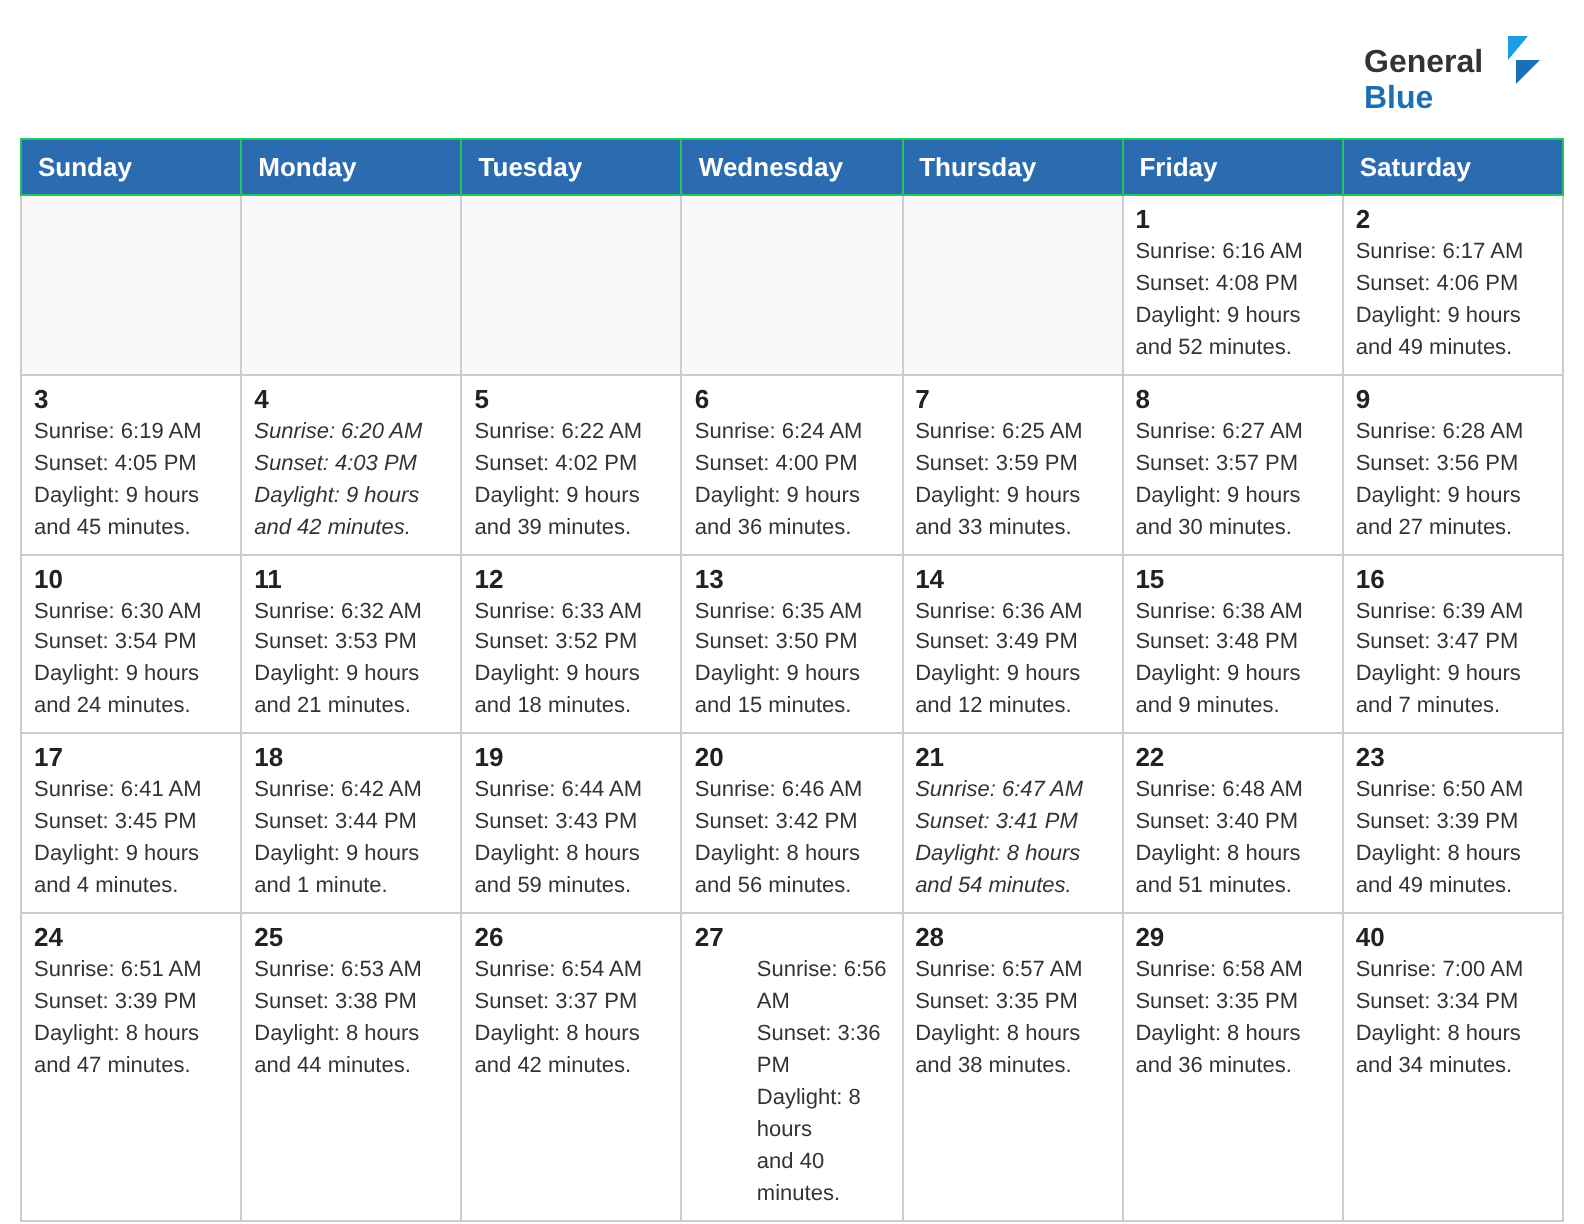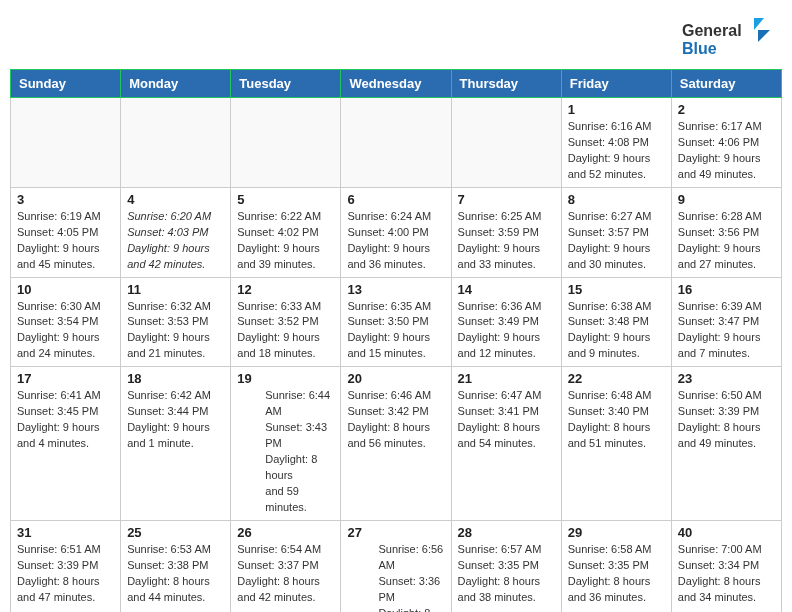--- a/index.html
+++ b/index.html
@@ -248,7 +248,7 @@
           </td>
           <td>
             <span class="day-num">19</span>
-            <div class="day-info" style="white-space: pre-line; margin-left: 28px;">Sunrise: 6:44 AM
+            <div class="day-info" style="white-space: pre-line;">Sunrise: 6:44 AM
 Sunset: 3:43 PM
 Daylight: 8 hours
 and 59 minutes.</div>

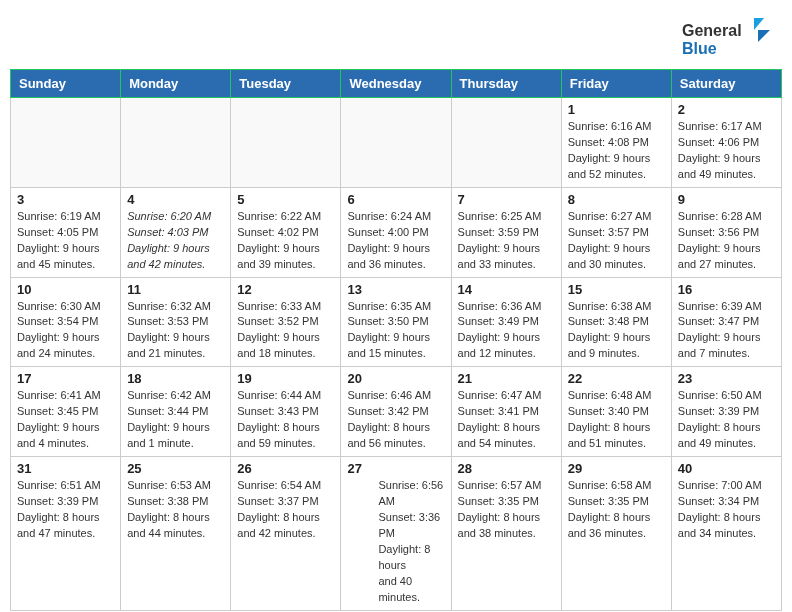--- a/index.html
+++ b/index.html
@@ -262,7 +262,7 @@
           </td>
           <td>
             <span class="day-num">21</span>
-            <div class="day-info" style="white-space: pre-line;">Sunrise: 6:47 AM
+            <div class="day-info" style="white-space: pre-line; font-style: italic;">Sunrise: 6:47 AM
 Sunset: 3:41 PM
 Daylight: 8 hours
 and 54 minutes.</div>

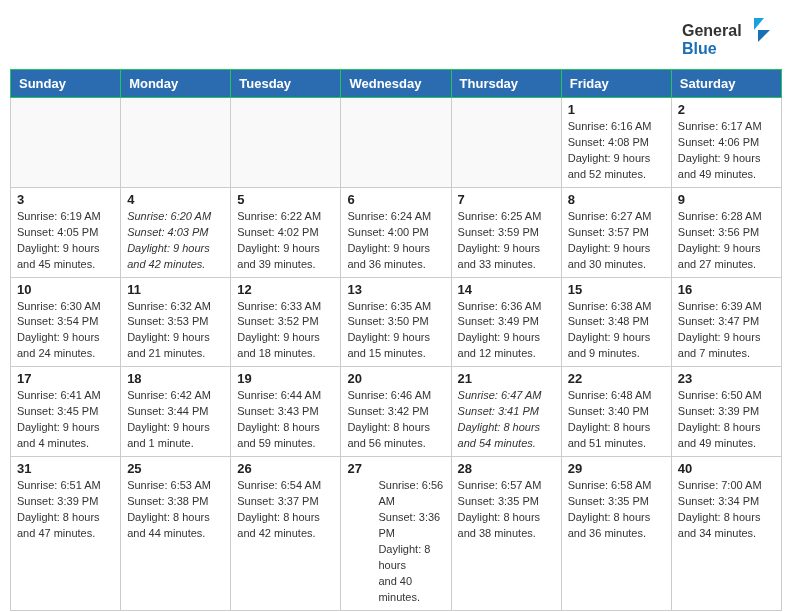--- a/index.html
+++ b/index.html
@@ -284,7 +284,7 @@
         </tr>
         <tr>
           <td>
-            <span class="day-num">31</span>
+            <span class="day-num">24</span>
             <div class="day-info" style="white-space: pre-line;">Sunrise: 6:51 AM
 Sunset: 3:39 PM
 Daylight: 8 hours

